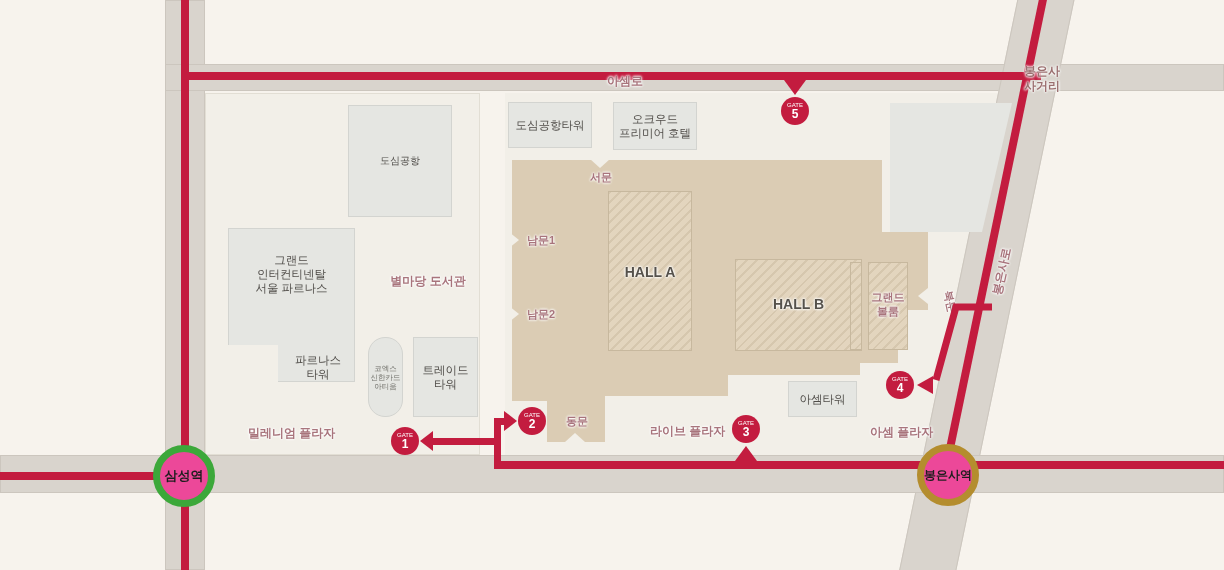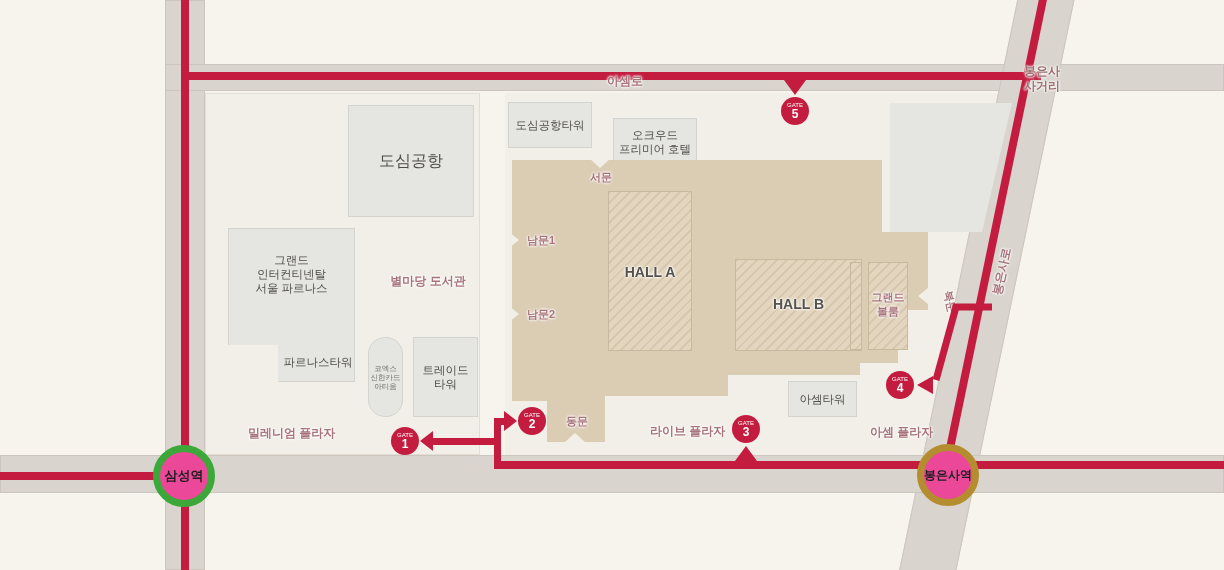--- a/index.html
+++ b/index.html
@@ -95,7 +95,7 @@
   <div class="abs bld" style="left:508px;top:102px;width:84px;height:46px;">
     <span>도심공항타워</span>
   </div>
-  <div class="abs bld" style="left:613px;top:118px;width:84px;height:48px;">
+  <div class="abs bld" style="left:613px;top:102px;width:84px;height:48px;">
     <span>오크우드</span>
     <span>프리미어 호텔</span>
   </div>

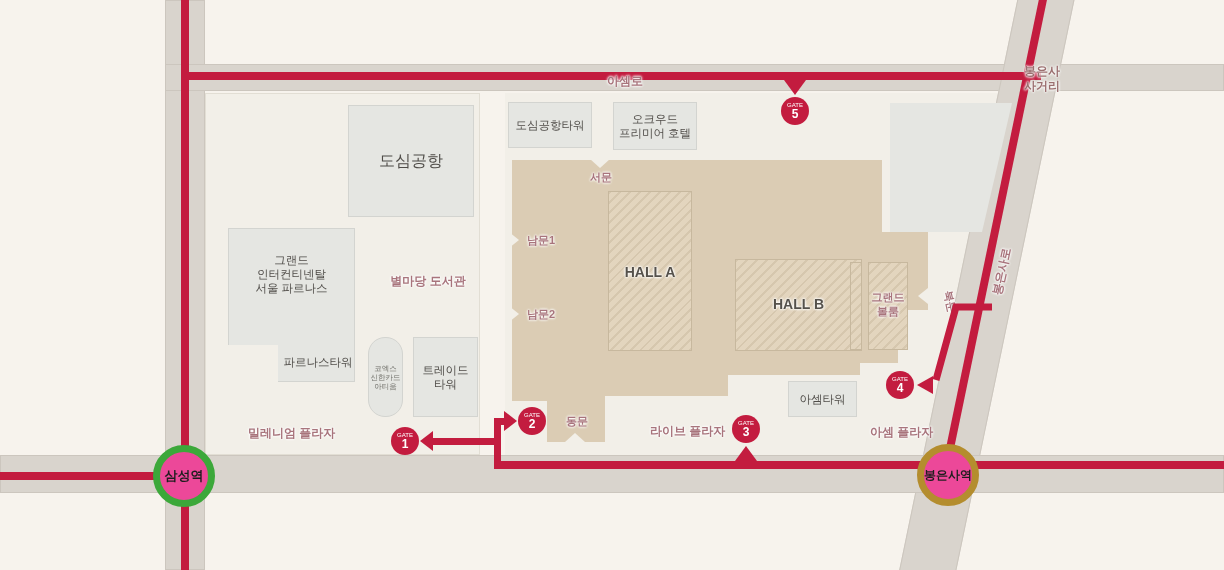--- a/index.html
+++ b/index.html
@@ -67,7 +67,7 @@
   <div class="abs redline" style="left:498px;top:461px;width:726px;height:8px;"></div>
   <div class="abs redline" style="left:0;top:472px;width:185px;height:8px;"></div>
 
-  <div class="abs bld" style="left:348px;top:105px;width:126px;height:112px;font-size:16px;">
+  <div class="abs bld" style="left:348px;top:105px;width:104px;height:112px;font-size:10px;">
     <span>도심공항</span>
   </div>
   <div class="abs bld" style="left:228px;top:228px;width:127px;height:154px;border:1px solid #d3d4d0;

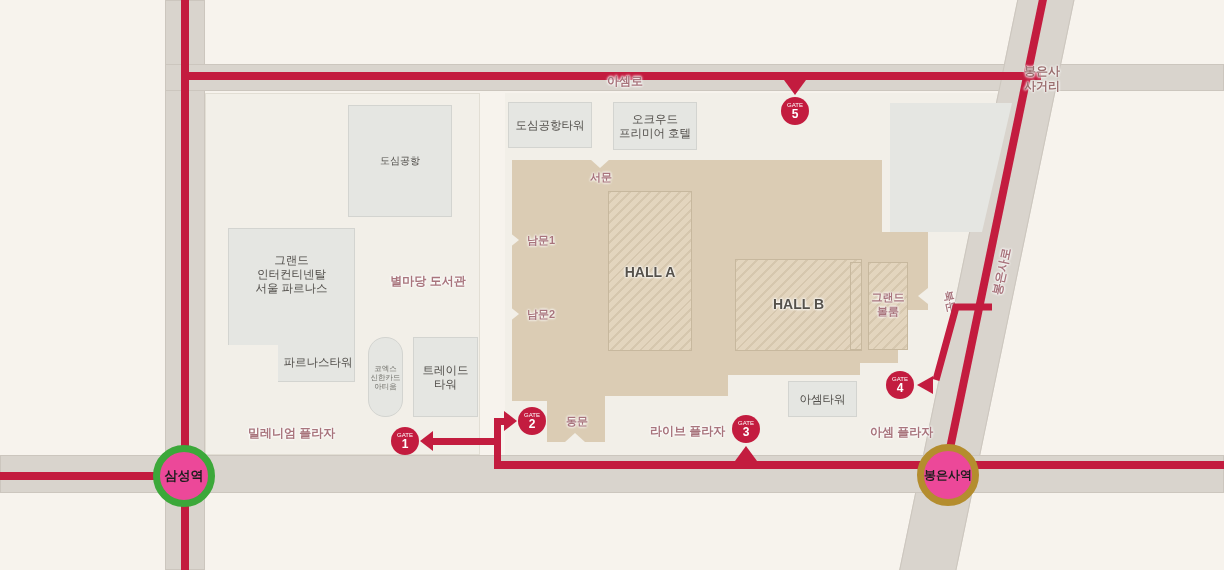--- a/index.html
+++ b/index.html
@@ -77,8 +77,8 @@
     <span>인터컨티넨탈</span>
     <span>서울 파르나스</span>
   </div>
-  <div class="abs" style="left:283px;top:343px;width:70px;height:38px;z-index:4;display:flex;flex-direction:row;
-              align-items:center;justify-content:center;color:#4f4c48;font-size:11.5px;line-height:14px;">
+  <div class="abs" style="left:283px;top:343px;width:70px;height:38px;z-index:4;display:flex;flex-direction:column;
+              align-items:center;justify-content:flex-end;color:#4f4c48;font-size:11.5px;line-height:14px;">
     <span>파르나스</span>
     <span>타워</span>
   </div>

